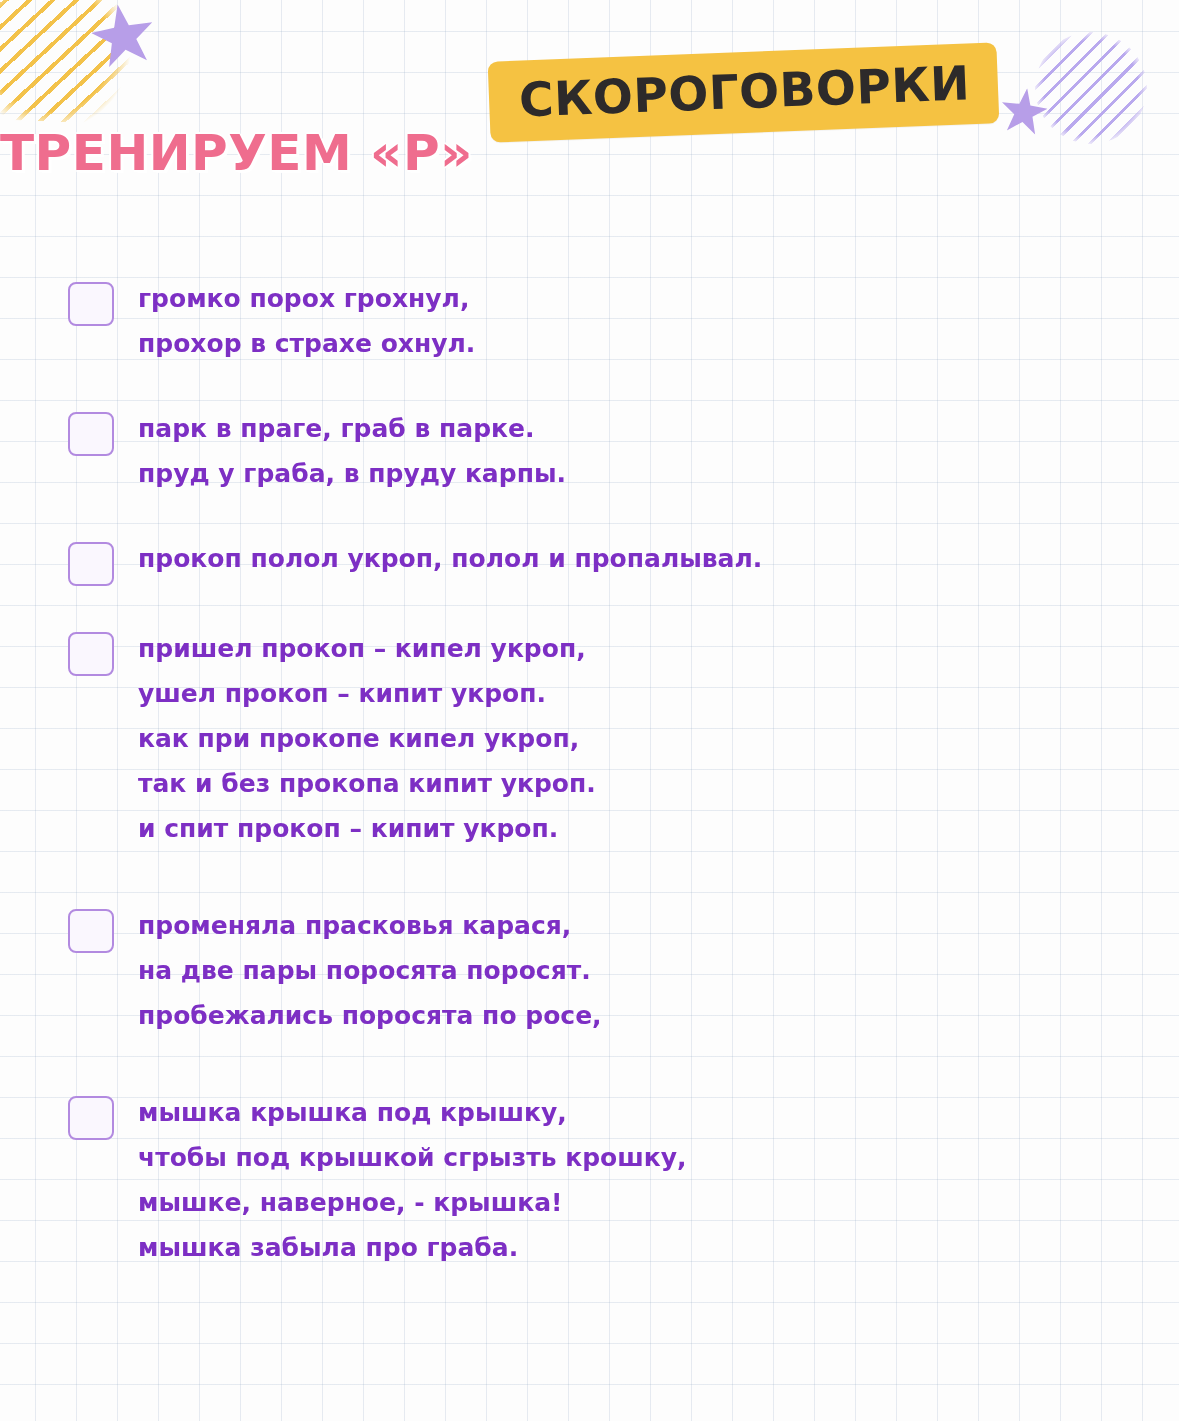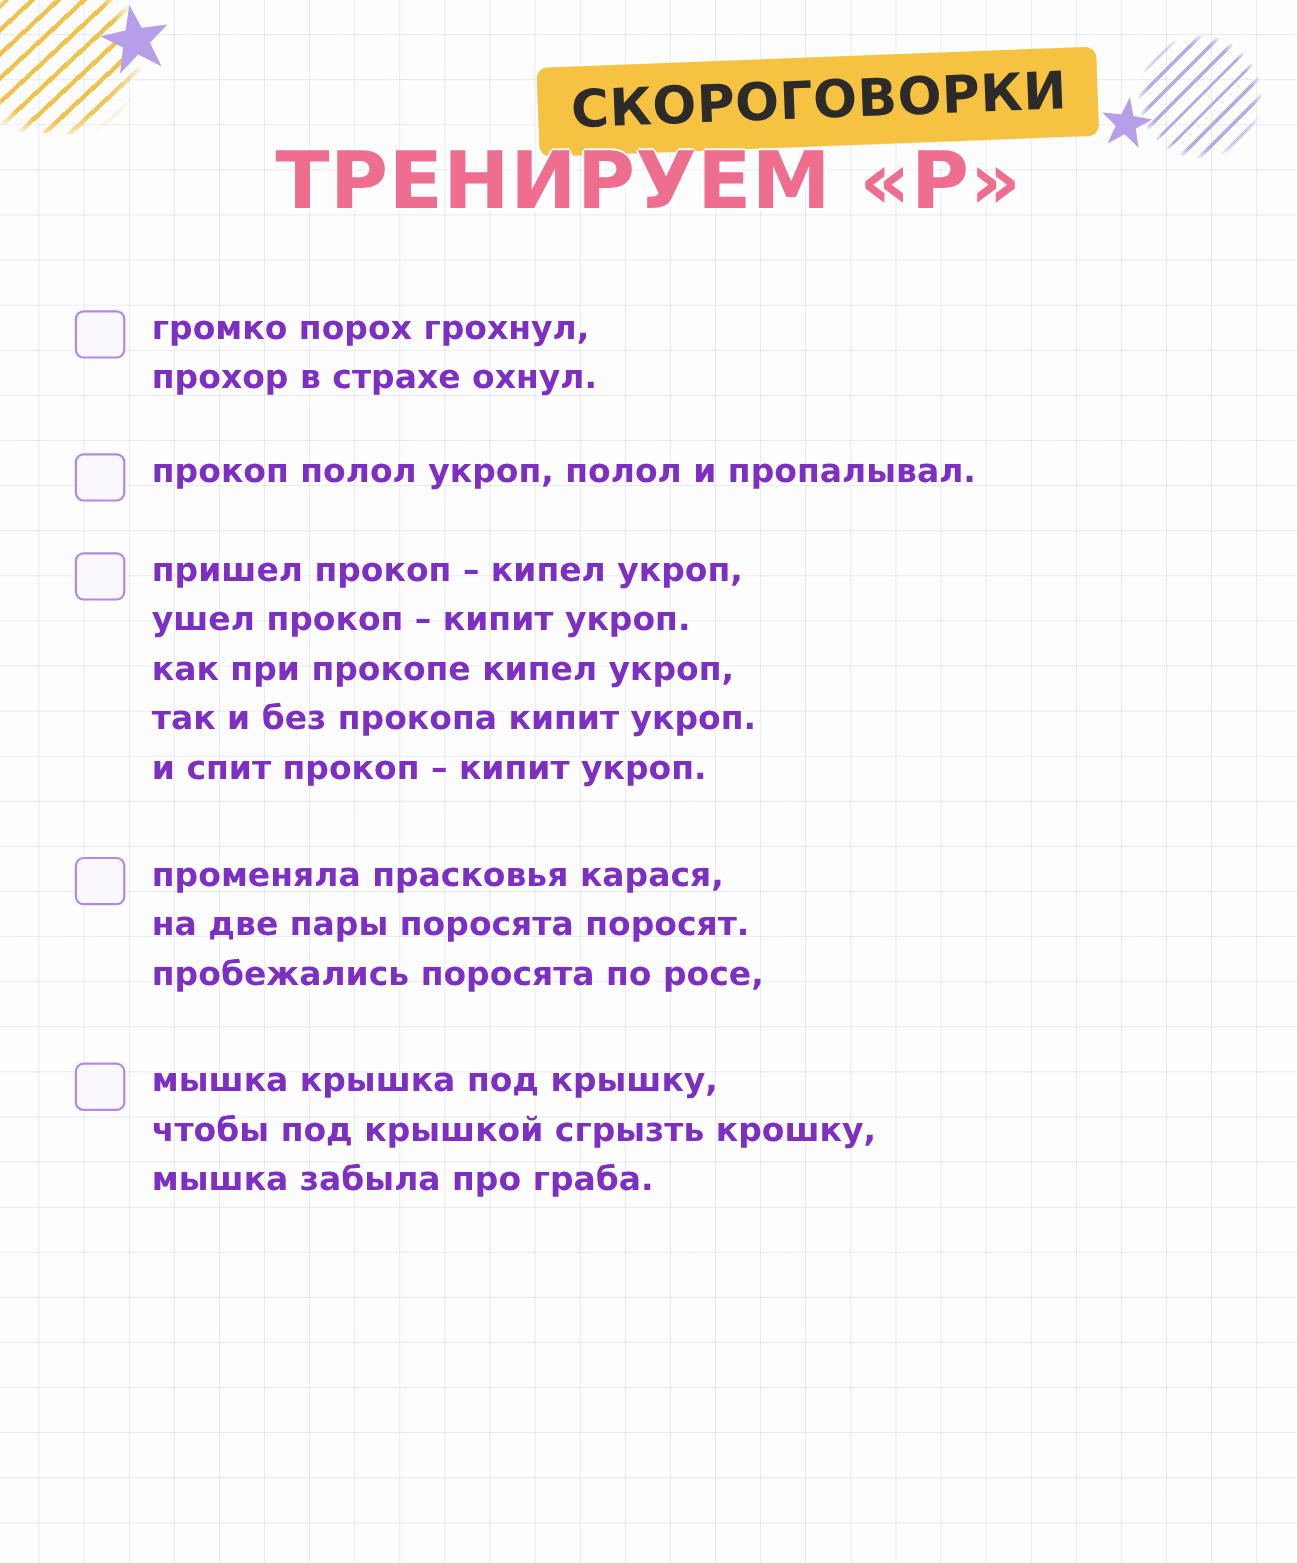--- a/index.html
+++ b/index.html
@@ -99,8 +99,7 @@
     left: 0;
     right: 0;
     top: 128px;
-    text-align: center;
-    font-size: 72px;
+    font-size: 50px;
     font-weight: 700;
     letter-spacing: 0.5px;
     color: #ef6d8e;

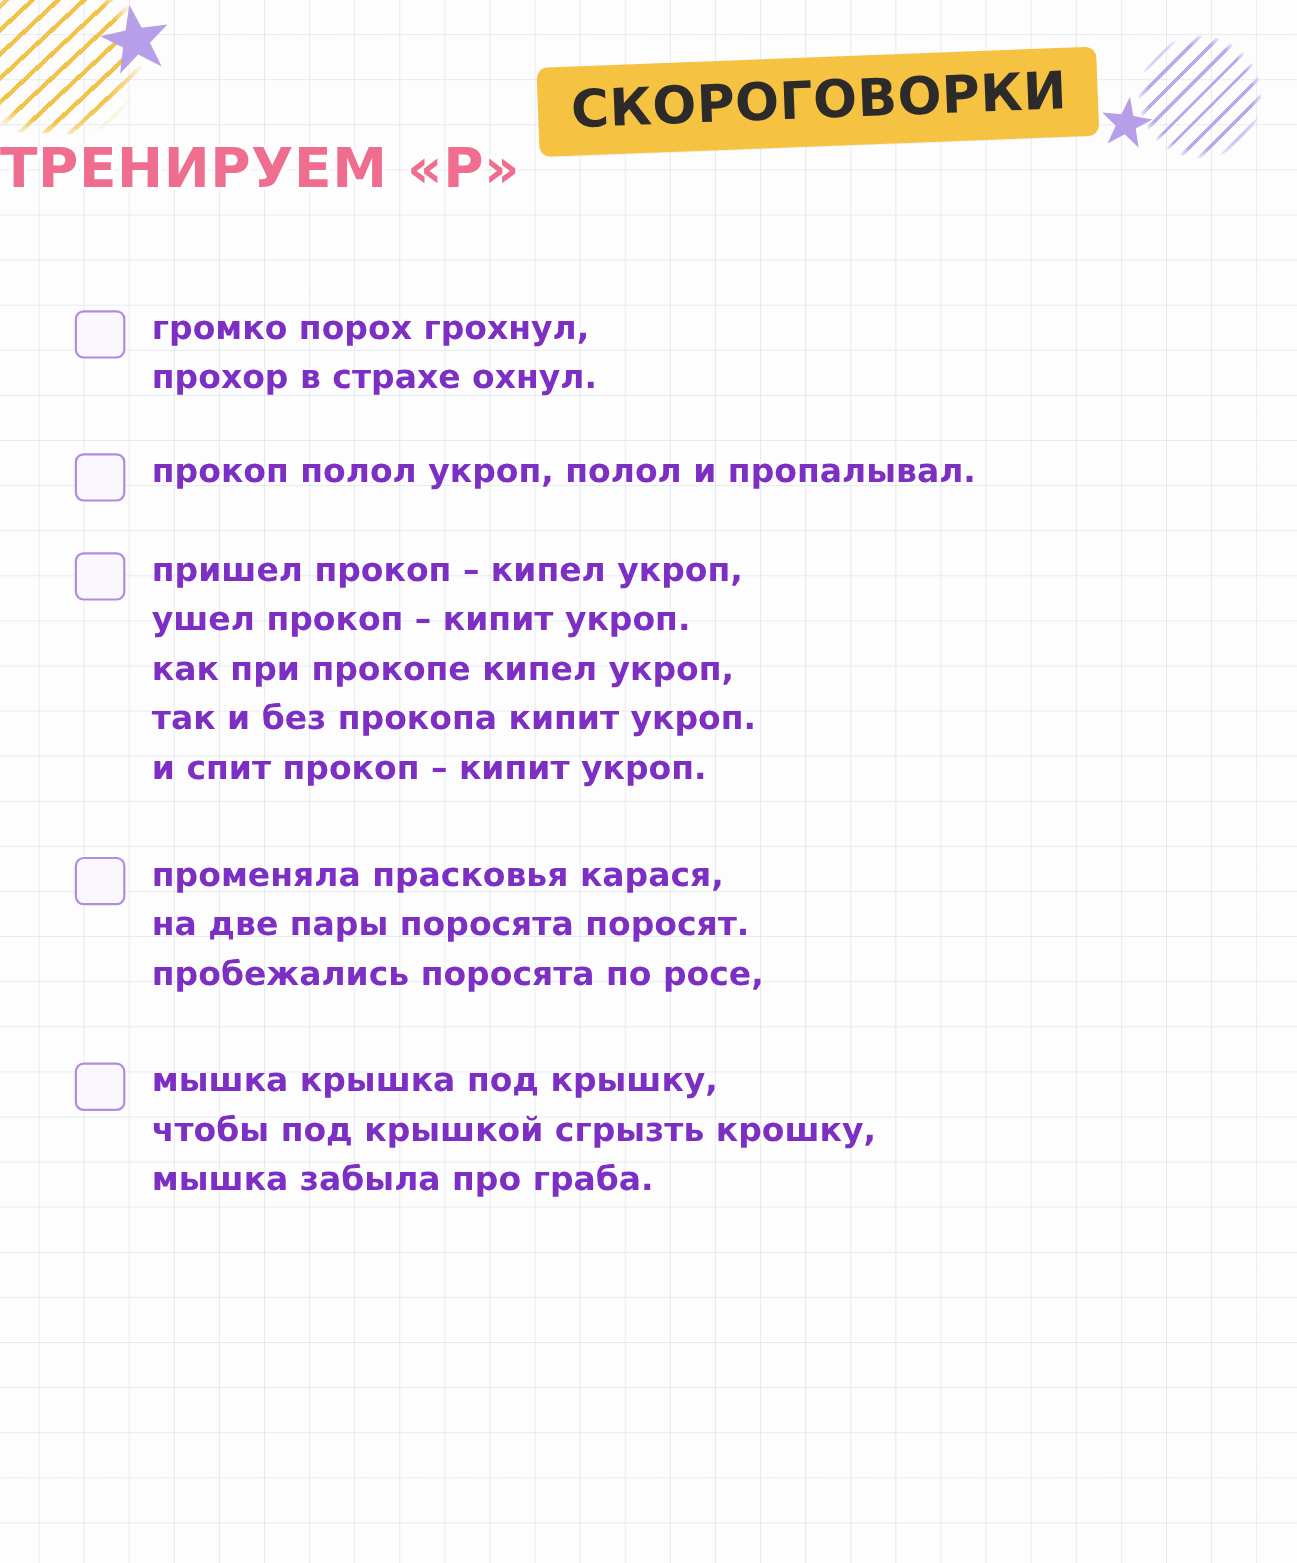--- a/index.html
+++ b/index.html
@@ -138,7 +138,7 @@
     padding-top: 0;
   }
   .line {
-    font-size: 30px;
+    font-size: 25px;
     line-height: 45px;
     font-weight: 700;
     color: #7d2fc4;

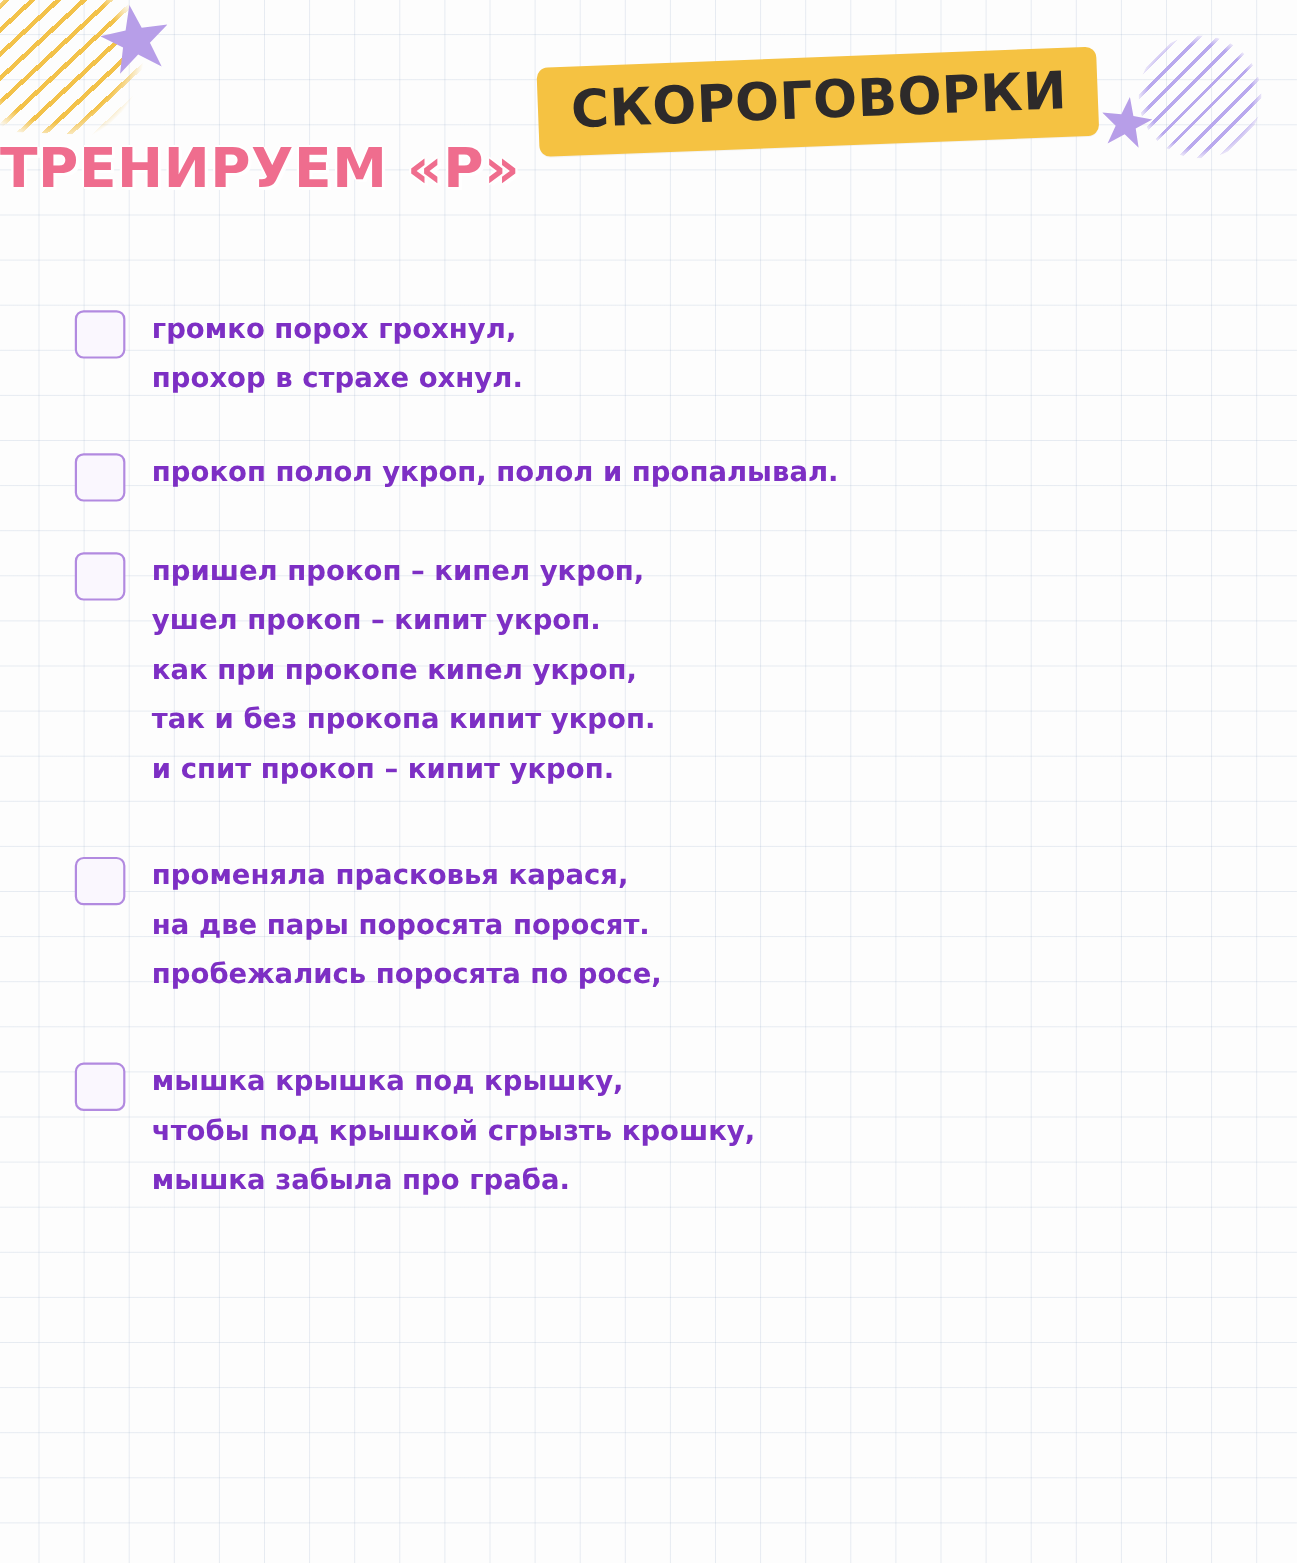--- a/index.html
+++ b/index.html
@@ -176,6 +176,13 @@
     </div>
 
 
+    <div class="item">
+      <div class="checkbox"></div>
+      <div class="lines">
+        <div class="line">парк в праге, граб в парке.</div>
+        <div class="line">пруд у граба, в пруду карпы.</div>
+      </div>
+    </div>
 
     <div class="item">
       <div class="checkbox"></div>

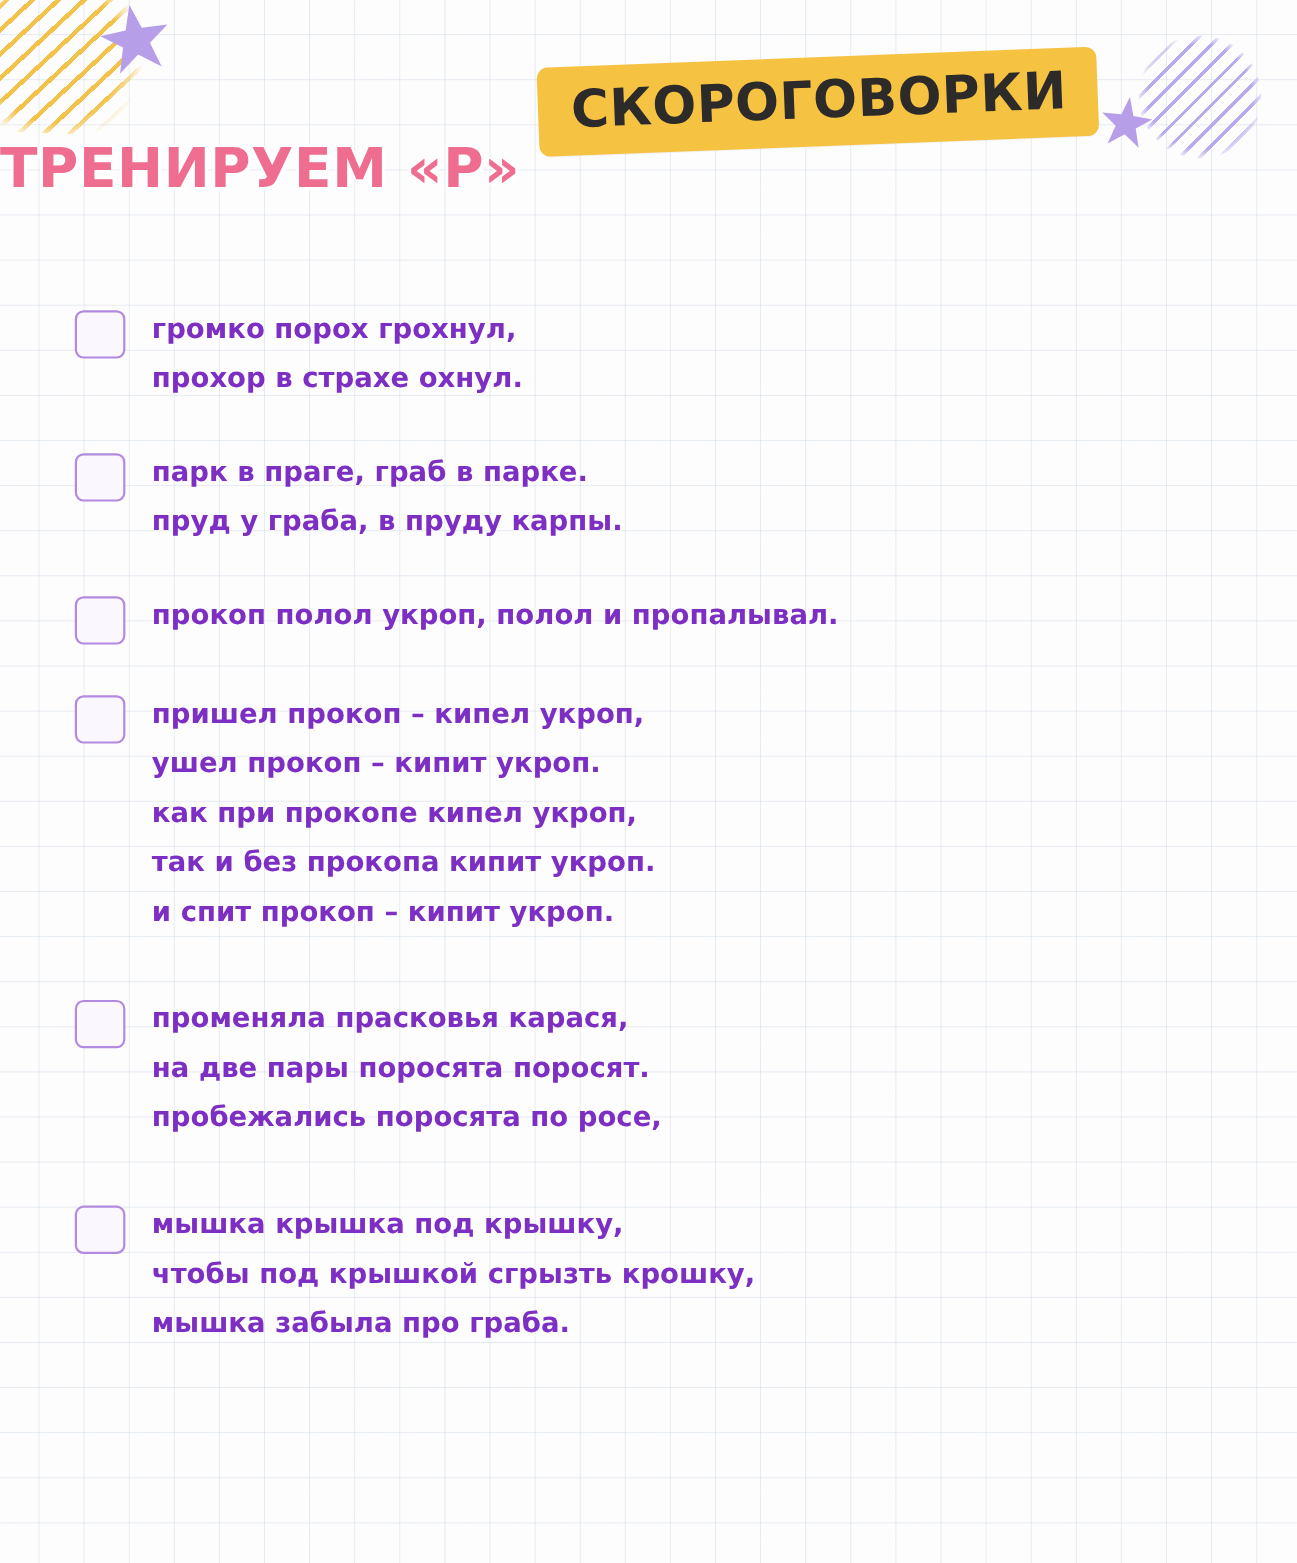--- a/index.html
+++ b/index.html
@@ -216,6 +216,7 @@
       <div class="lines">
         <div class="line">мышка крышка под крышку,</div>
         <div class="line">чтобы под крышкой сгрызть крошку,</div>
+        <div class="line">мышке, наверное, - крышка!</div>
         <div class="line">мышка забыла про граба.</div>
       </div>
     </div>

